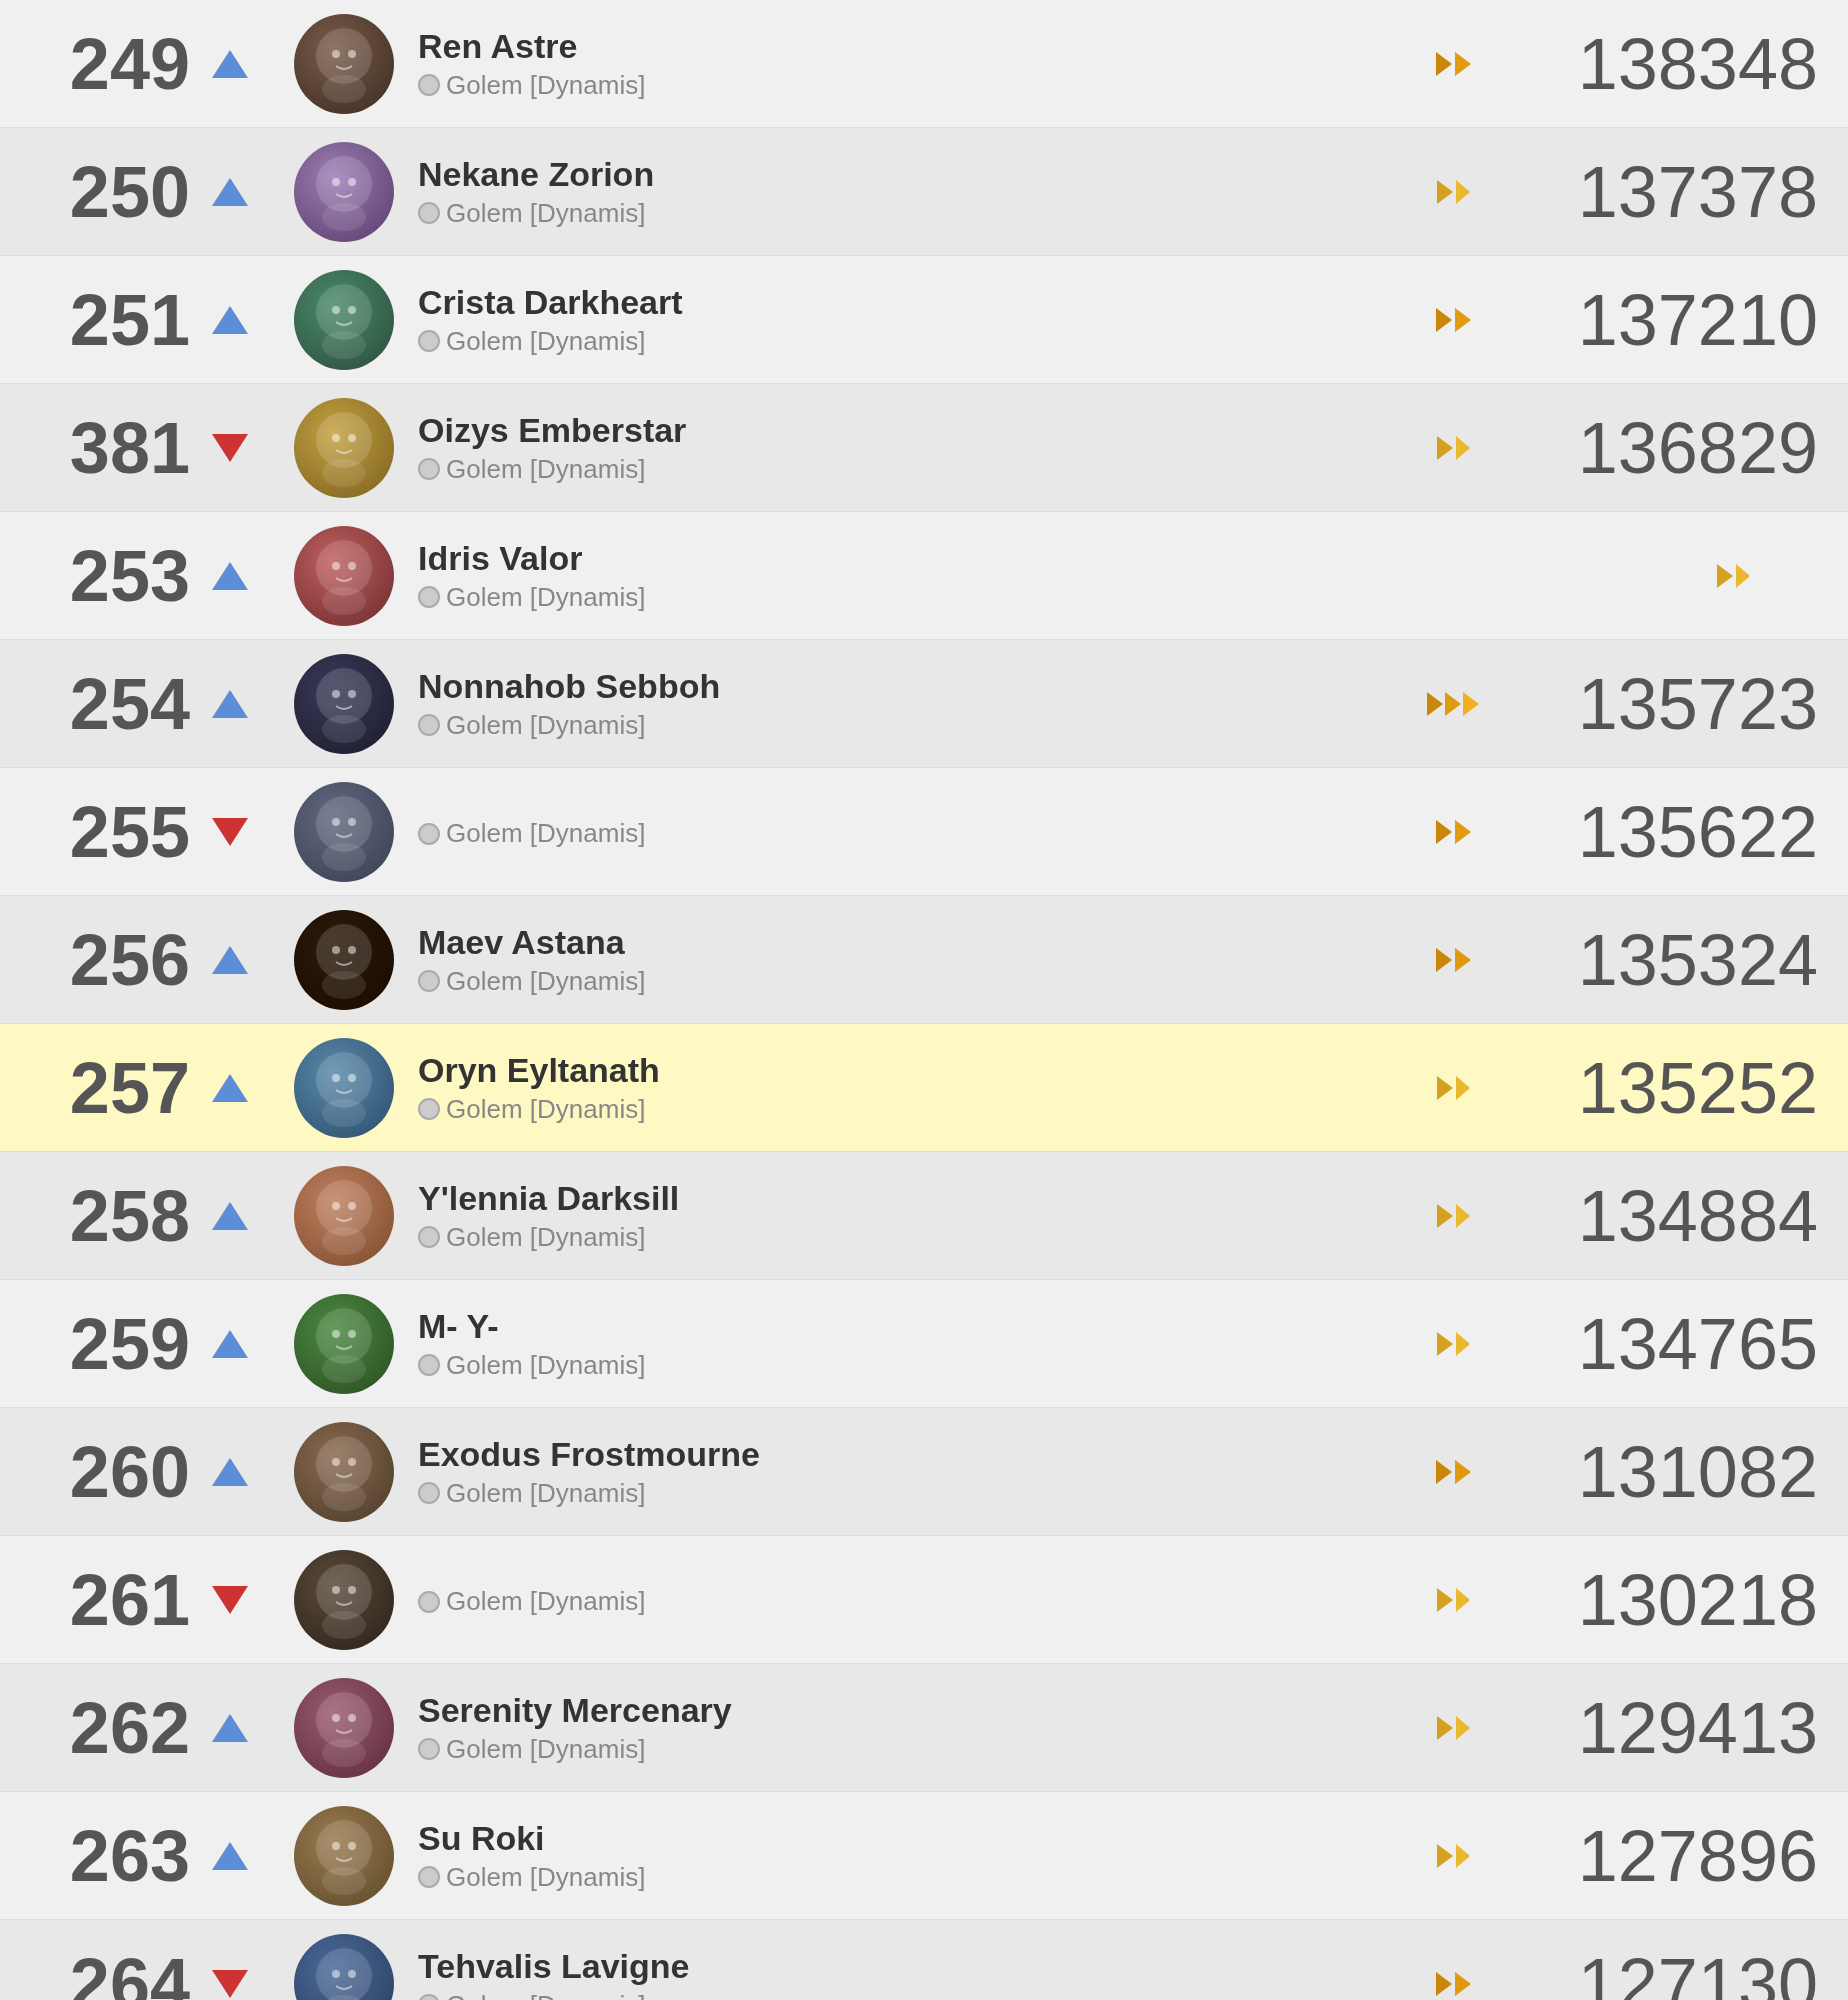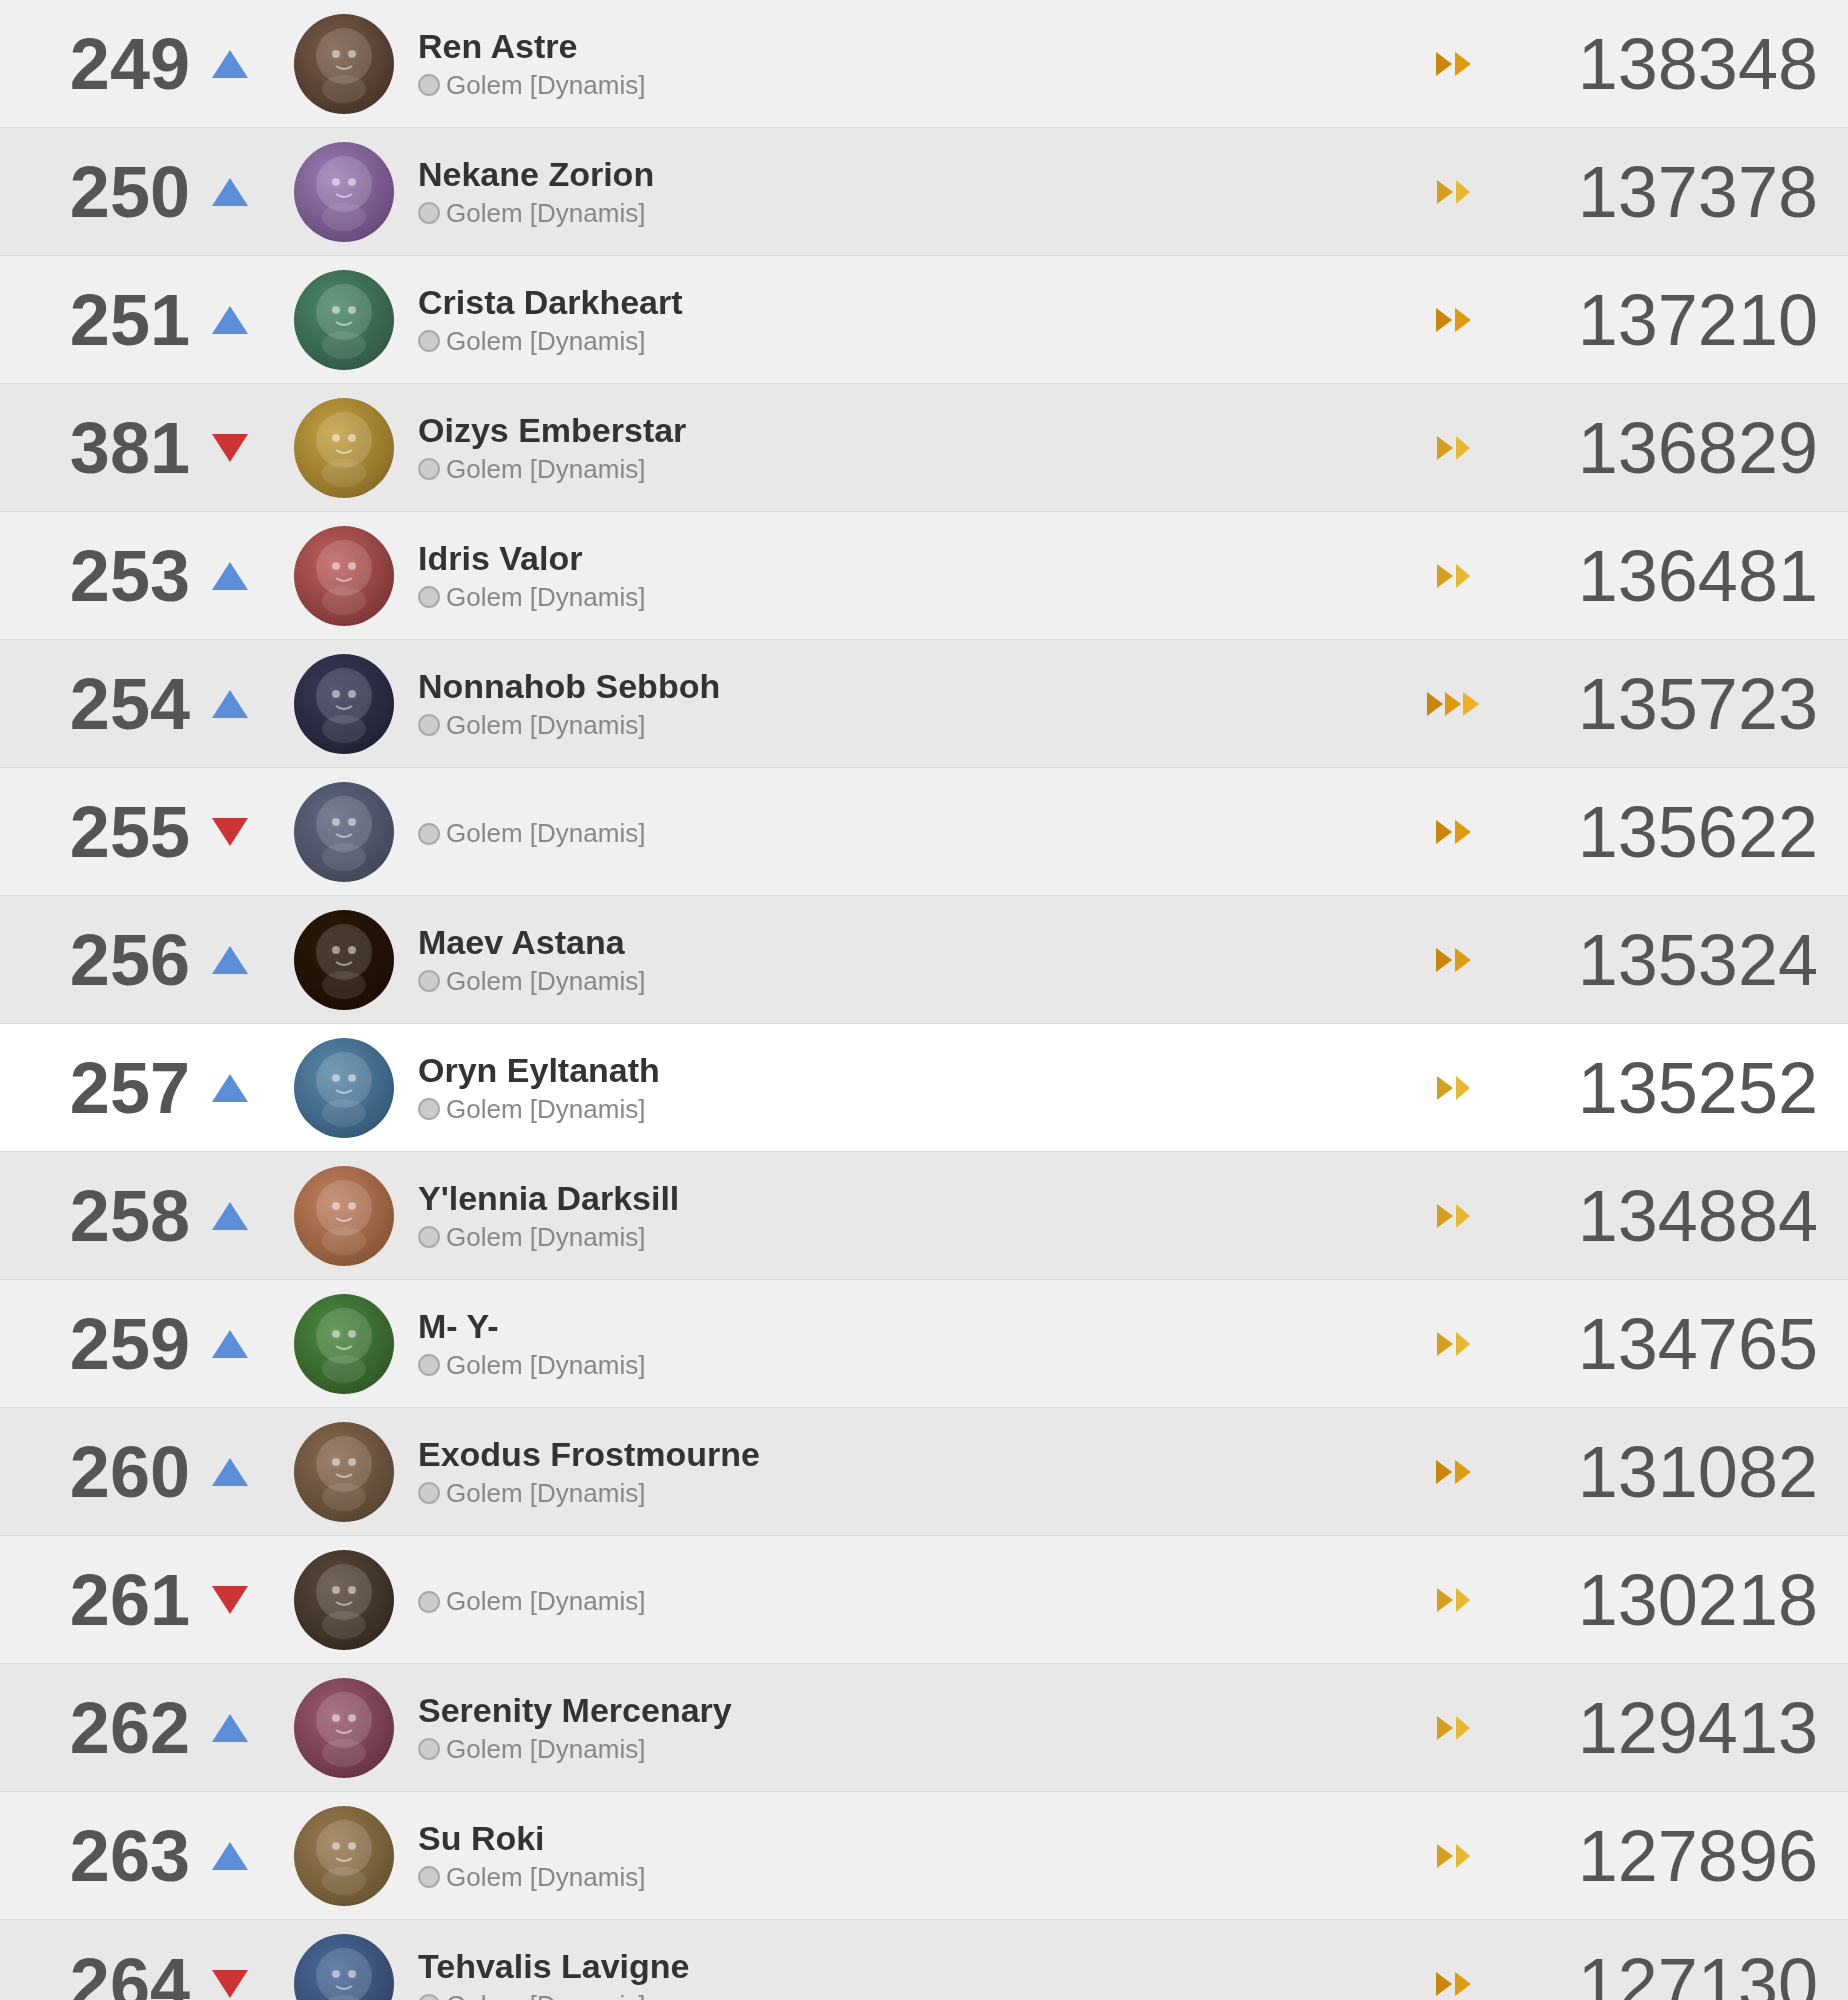--- a/index.html
+++ b/index.html
@@ -315,7 +315,6 @@
       <div class="badge-arrow-right" style="border-left-color:#e8b830; width:0; border-left-width:14px;"></div>
     </div>
     </div>
-    <div class="score">136481</div>
   </div>
     <div class="row">
     <div class="rank">254</div>

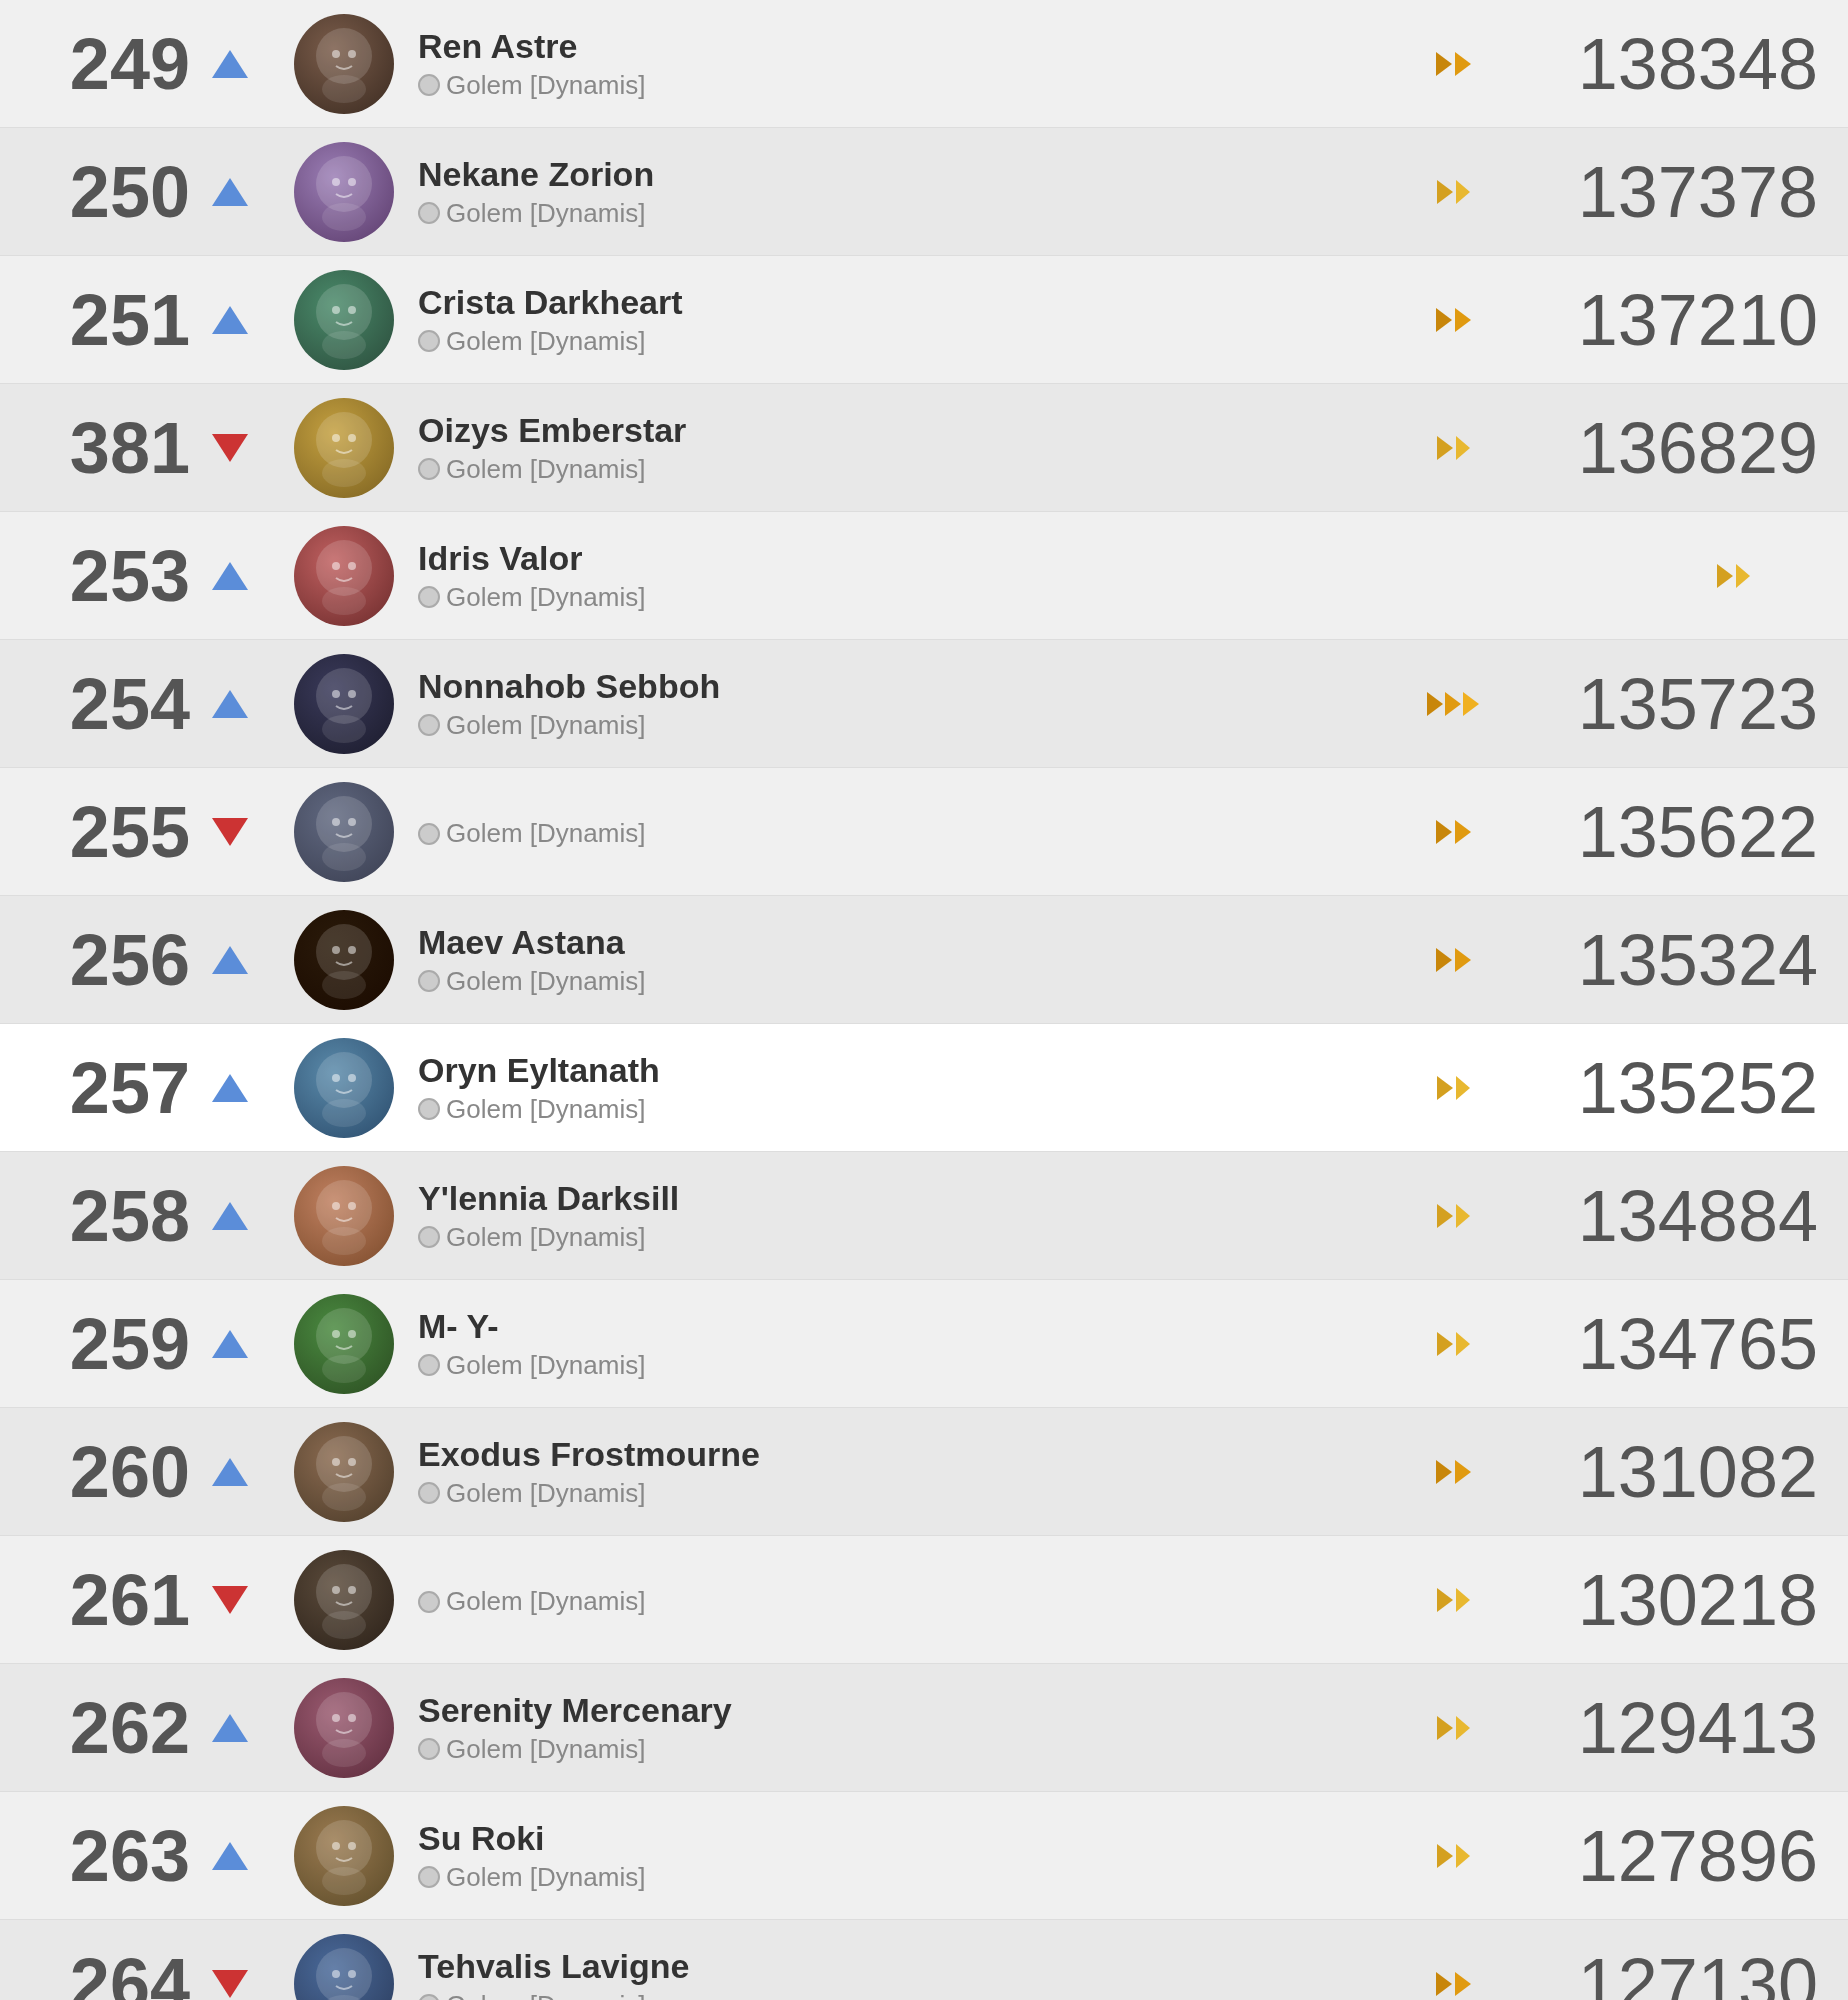--- a/index.html
+++ b/index.html
@@ -24,7 +24,7 @@
     }
 
     .row.highlighted {
-      background: #ffffff;
+      background: #fef9c3;
     }
 
     .row:nth-child(even):not(.highlighted) {

